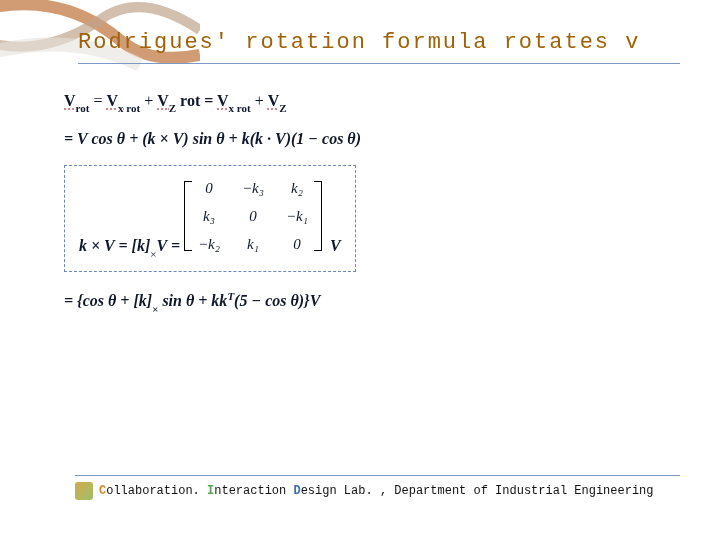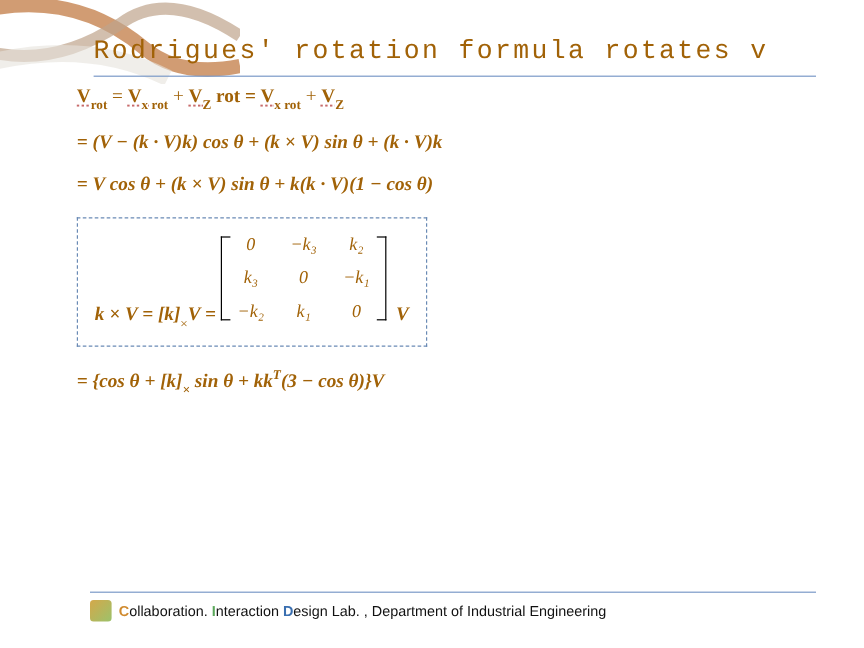--- a/index.html
+++ b/index.html
@@ -33,12 +33,12 @@
   }
   .content {
     position: absolute;
-    top: 68px;
+    top: 88px;
     left: 64px;
     width: 600px;
     font-family: "Times New Roman", serif;
     font-size: 16px;
-    color: #a16207;
+    color: #0f172a;
     line-height: 1.6;
   }
   .row { margin-bottom: 10px; white-space: nowrap; }

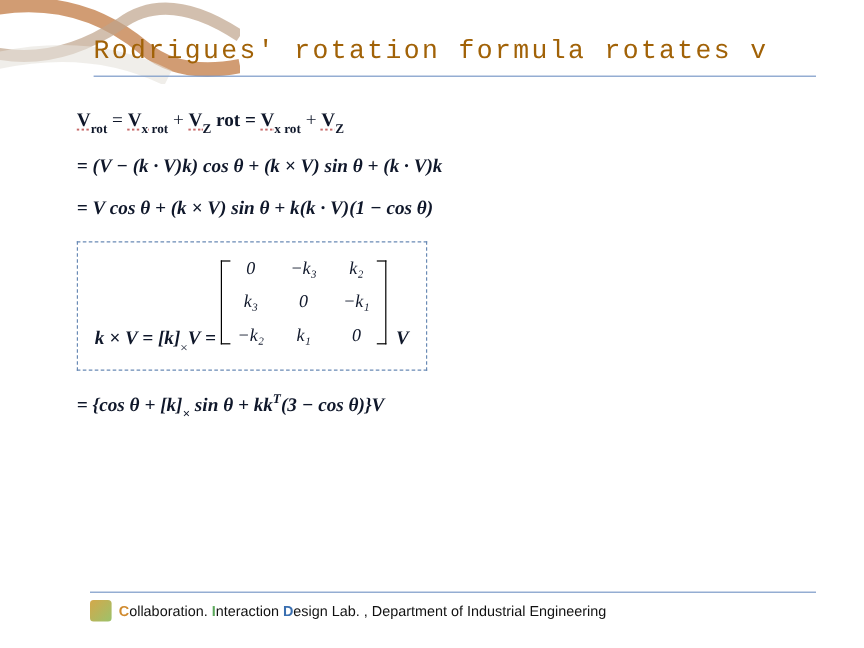--- a/index.html
+++ b/index.html
@@ -127,7 +127,6 @@
     <span class="bold dotted-u"><span>V</span><span class="sub">rot</span></span><span> = </span><span class="bold dotted-u"><span>V</span><span class="sub">x rot</span></span><span> + </span><span class="bold dotted-u"><span>V</span><span class="sub">Z</span></span><span class="bold"> rot = </span><span class="bold dotted-u"><span>V</span><span class="sub">x rot</span></span><span> + </span><span class="bold dotted-u"><span>V</span><span class="sub">Z</span></span>
   </div>
 
-  <div class="row ital">= (V − (k · V)k) cos θ + (k × V) sin θ + (k · V)k</div>
   <div class="row ital">= V cos θ + (k × V) sin θ + k(k · V)(1 − cos θ)</div>
 
   <div class="matrix-row">

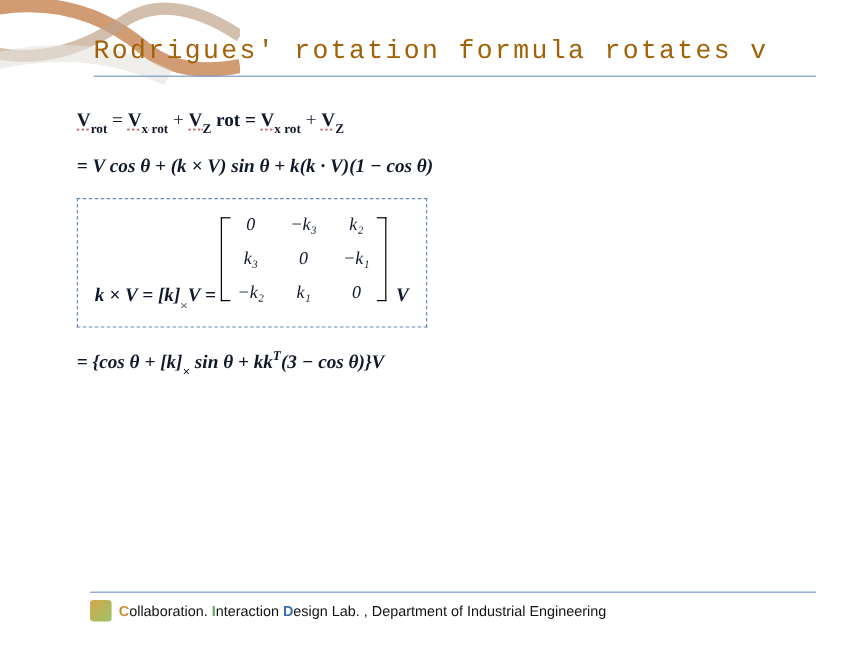--- a/index.html
+++ b/index.html
@@ -154,7 +154,7 @@
 
 
   <div class="row ital">
-    <span>= {cos θ + [k]</span><span class="sub">×</span><span> sin θ + kk</span><span class="sup">T</span><span>(3 − cos θ)}V</span>
+    <span>= {cos θ + [k]</span><span class="sub">×</span><span> sin θ + kk</span><span class="sup">T</span><span>(5 − cos θ)}V</span>
   </div>
 
 </div>

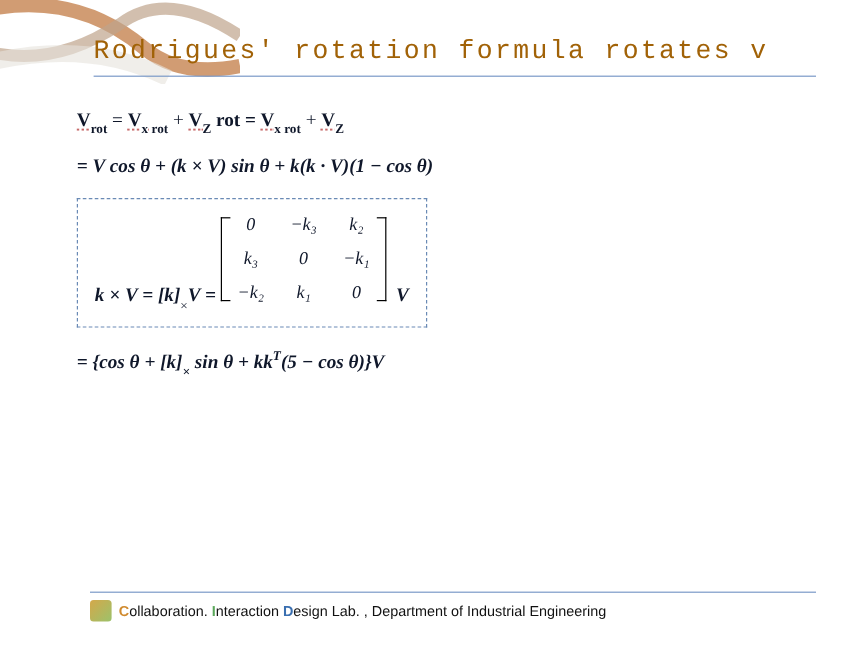--- a/index.html
+++ b/index.html
@@ -87,7 +87,7 @@
     position: absolute;
     left: 75px;
     right: 40px;
-    bottom: 22px;
+    bottom: 40px;
     border-top: 1px solid #7a99c8;
     padding-top: 6px;
     font-size: 12px;
@@ -95,6 +95,7 @@
     display: flex;
     align-items: center;
     gap: 6px;
+    font-family: Liberation Mono, monospace;
   }
   .footer-icon {
     width: 18px; height: 18px;

